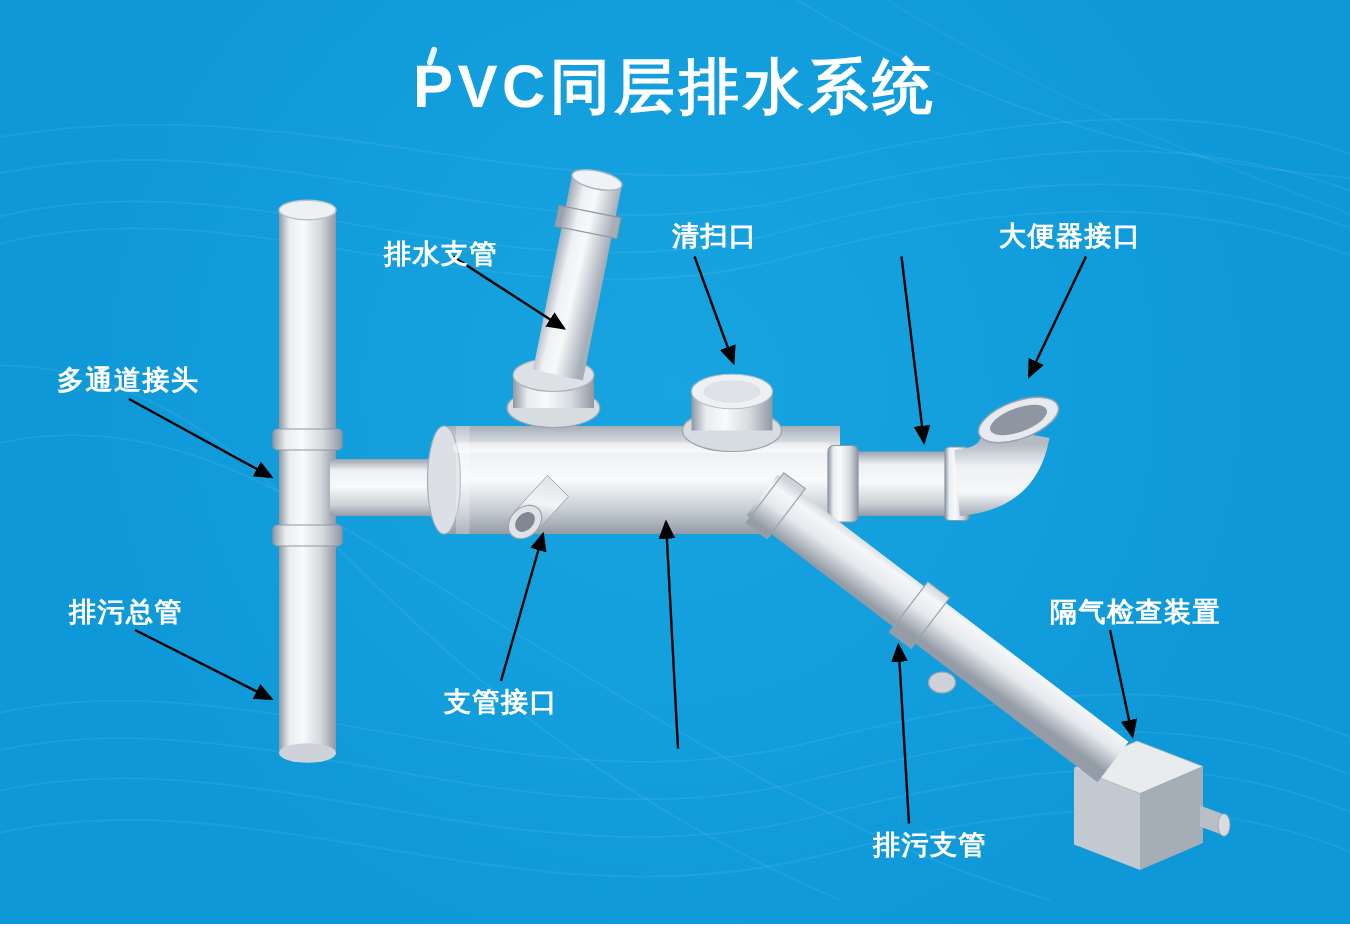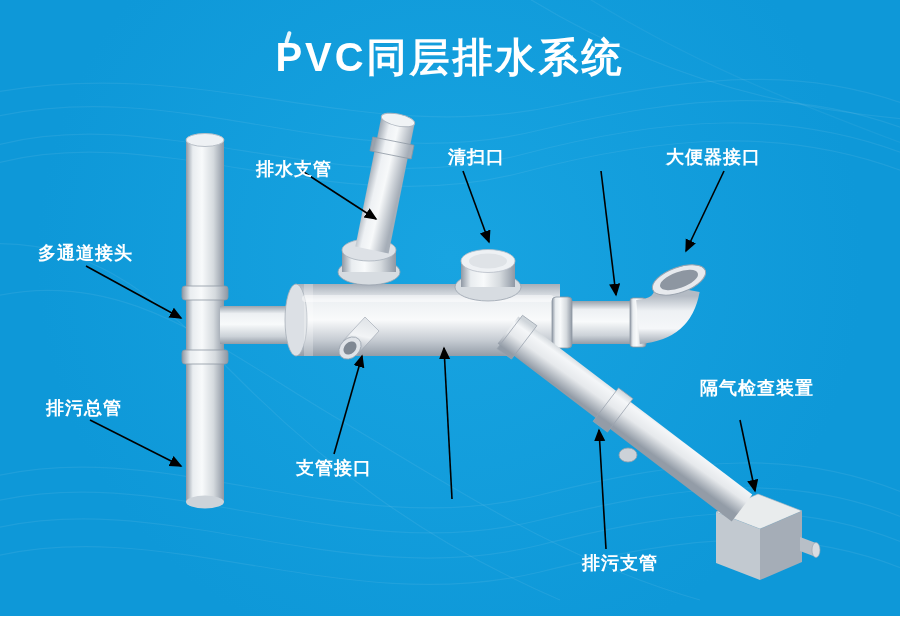--- a/index.html
+++ b/index.html
@@ -45,7 +45,7 @@
   <div class="label" style="left:46px;  top:396px;text-align:center;">排污总管</div>
   <div class="label" style="left:296px; top:456px;">支管接口</div>
   <div class="label" style="left:582px; top:551px;">排污支管</div>
-  <div class="label" style="left:700px; top:376px;">隔气检查装置</div>
+  <div class="label" style="left:700px; top:396px;">隔气检查装置</div>
 
   <svg class="scene" width="900" height="621" viewBox="0 0 900 621">
     <defs>

